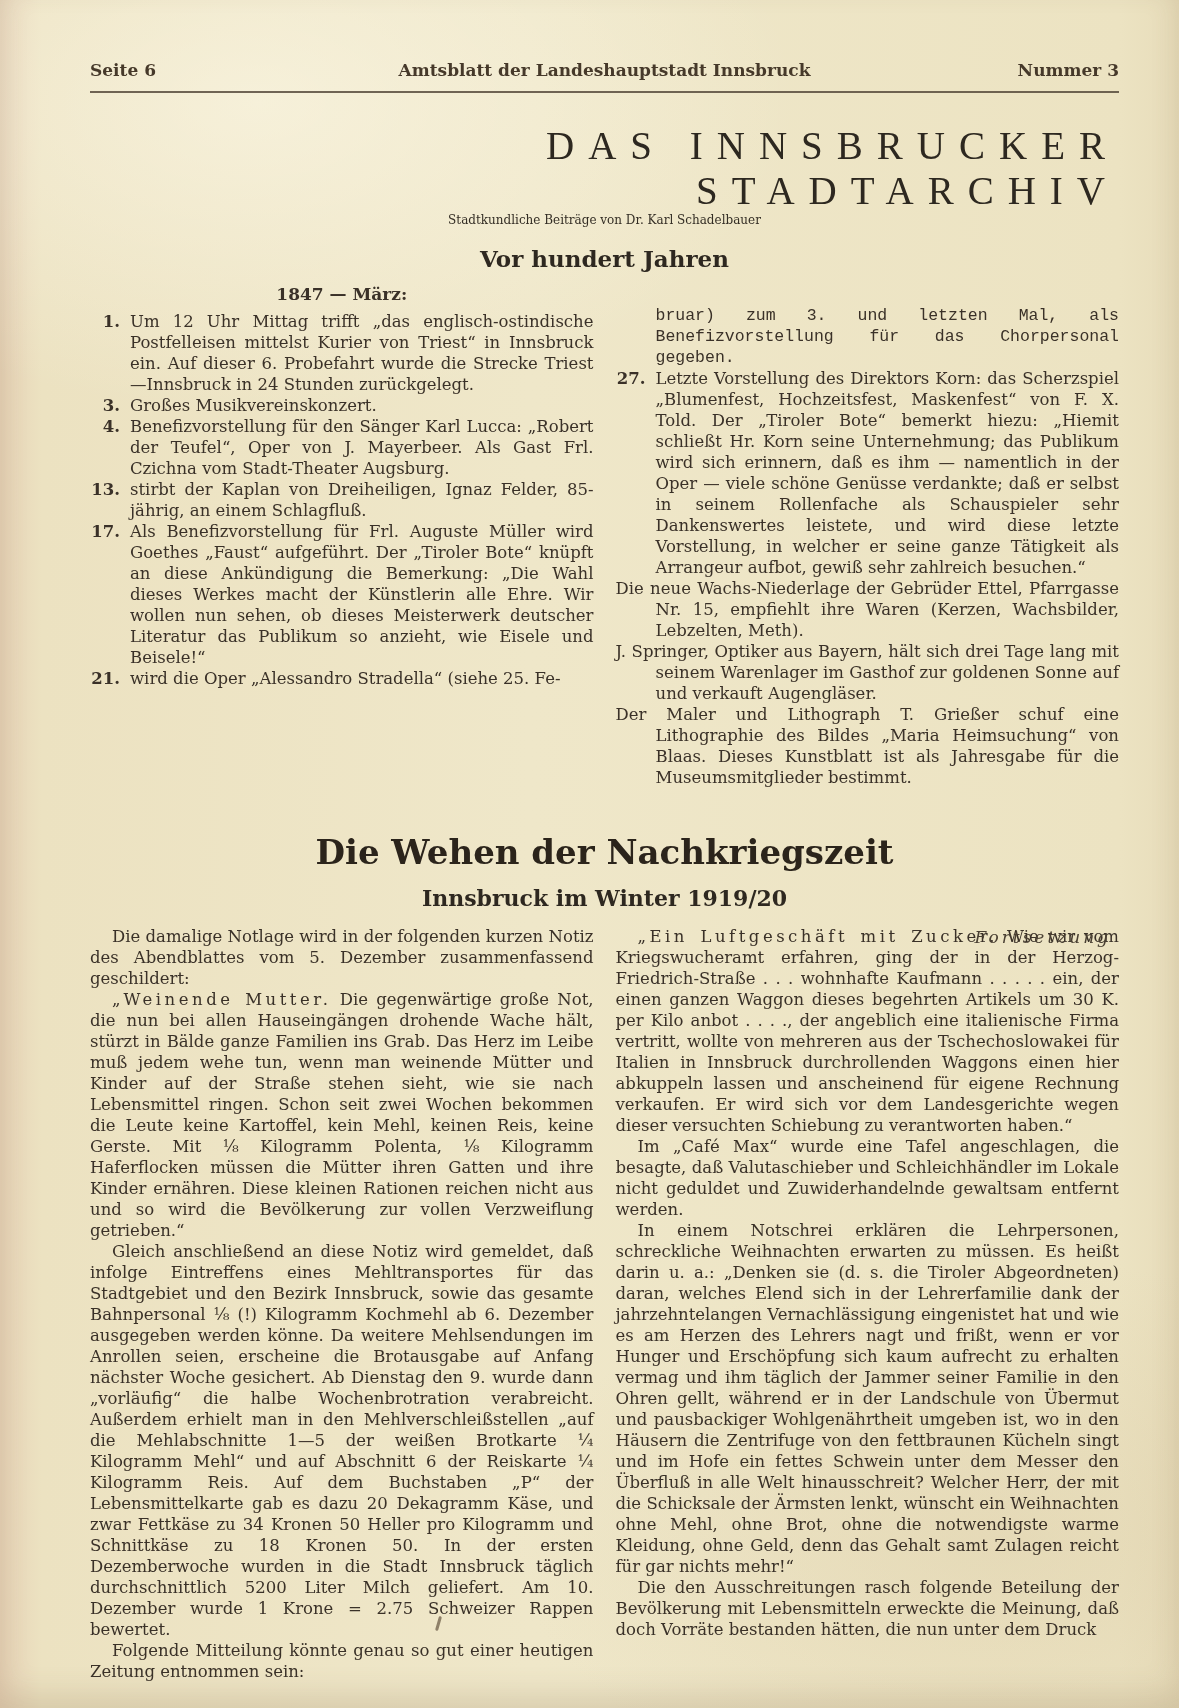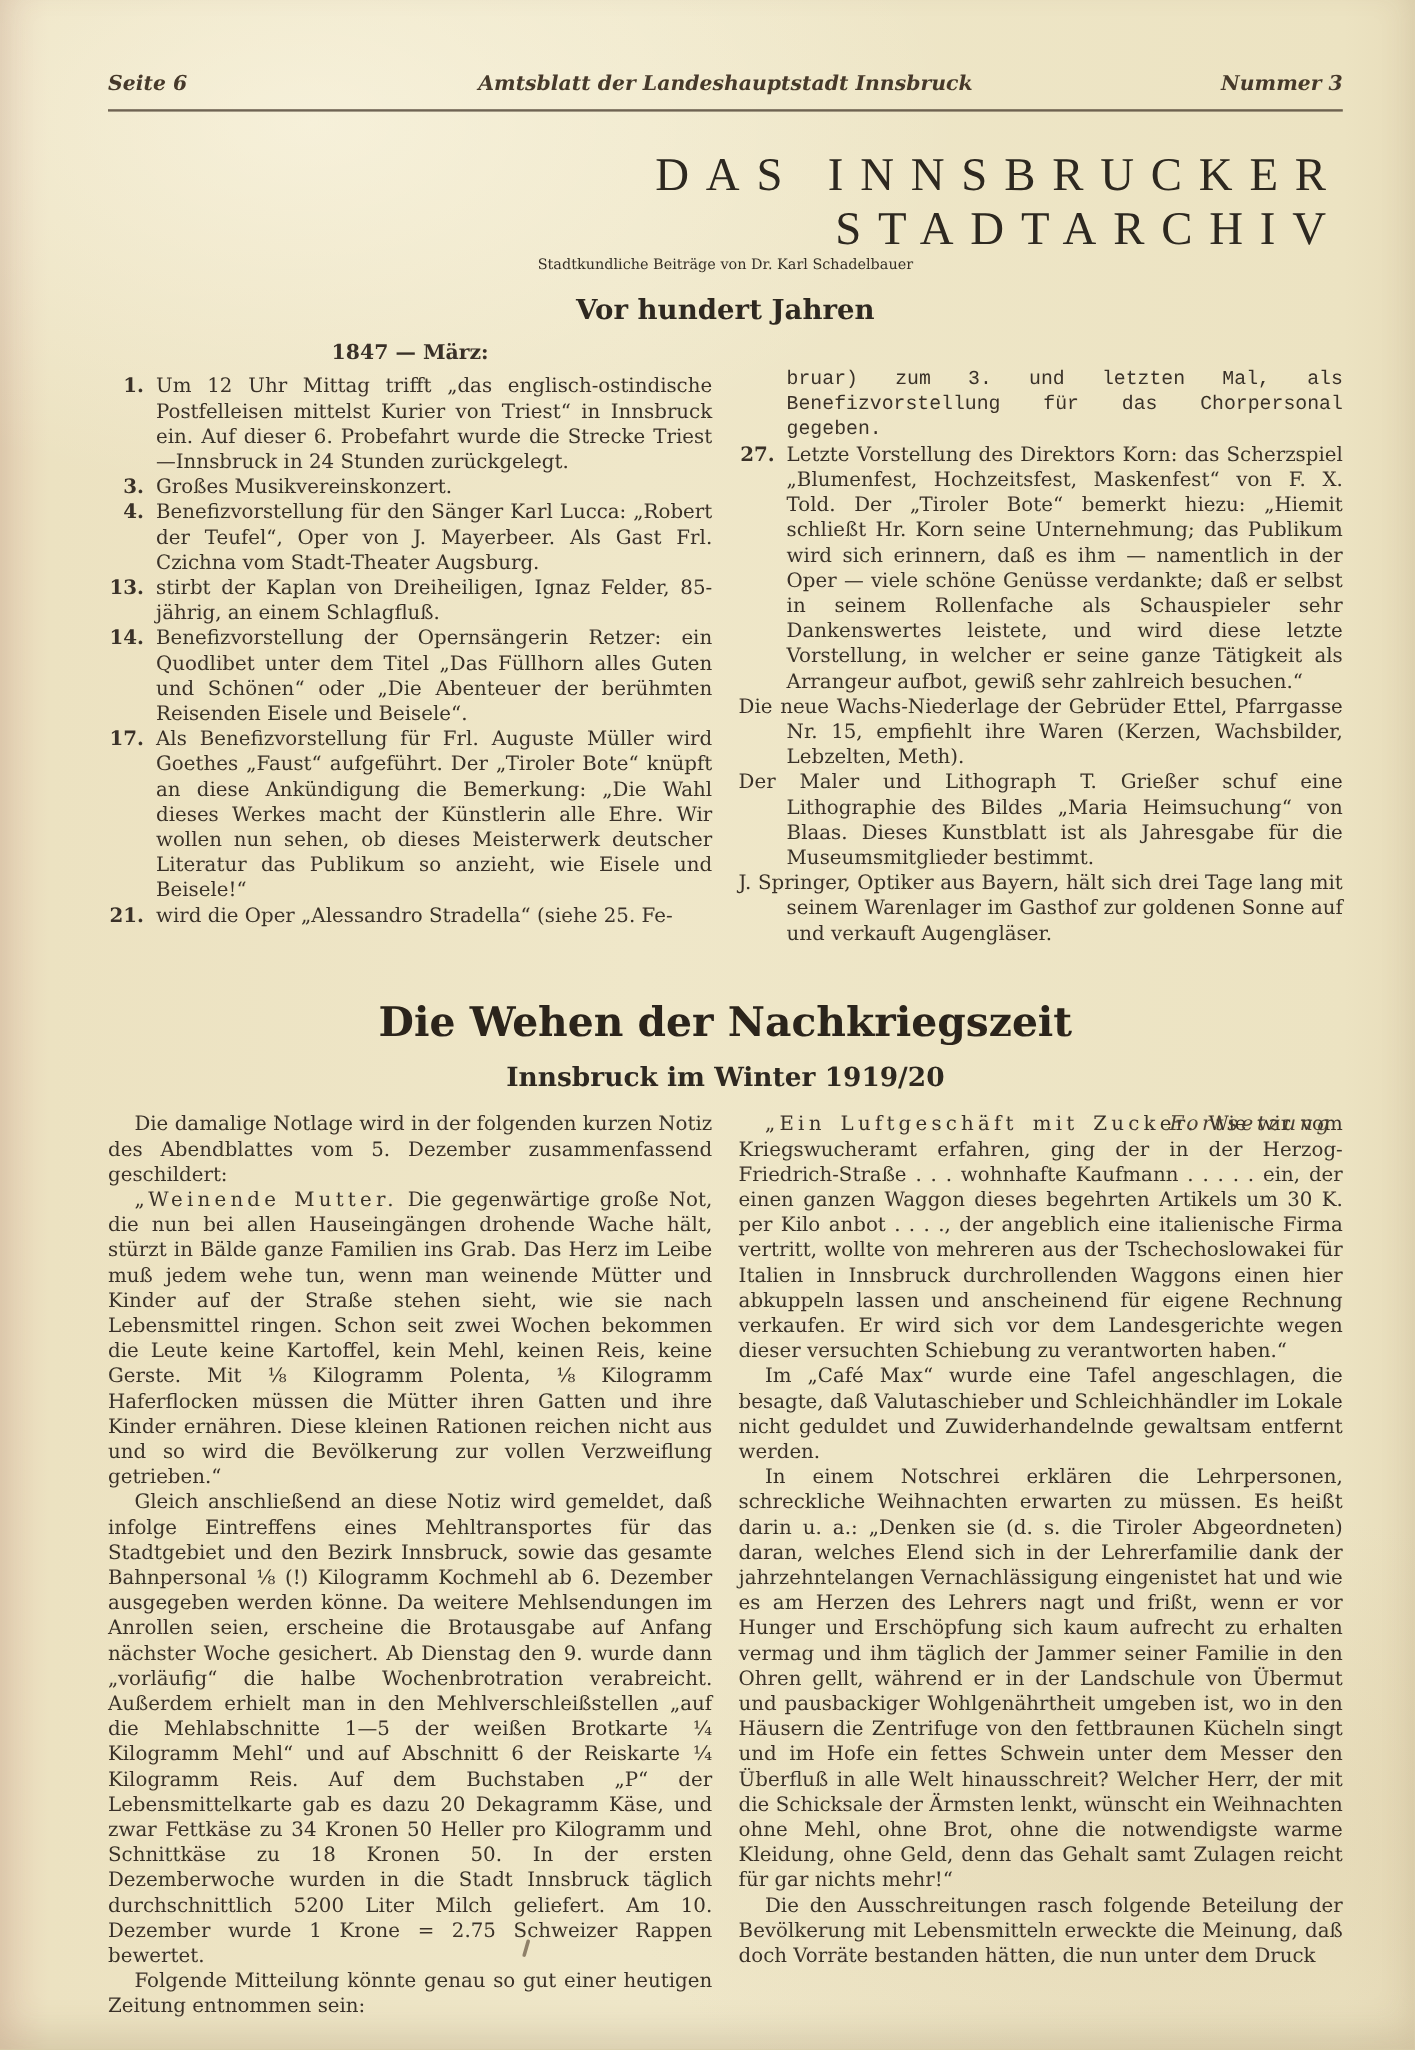--- a/index.html
+++ b/index.html
@@ -19,7 +19,7 @@
   }
   .inner{padding:60px 60px 0 90px;}
   
-  .running-head{display:flex;align-items:flex-end;font-size:17px;font-weight:bold;color:#46392a;font-style:italic;}
+  .running-head{display:flex;align-items:flex-end;font-size:17px;font-weight:bold;color:#46392a;}
   .rh-left{width:220px;text-align:left;}
   .rh-center{flex:1;text-align:center;}
   .rh-right{width:220px;text-align:right;}

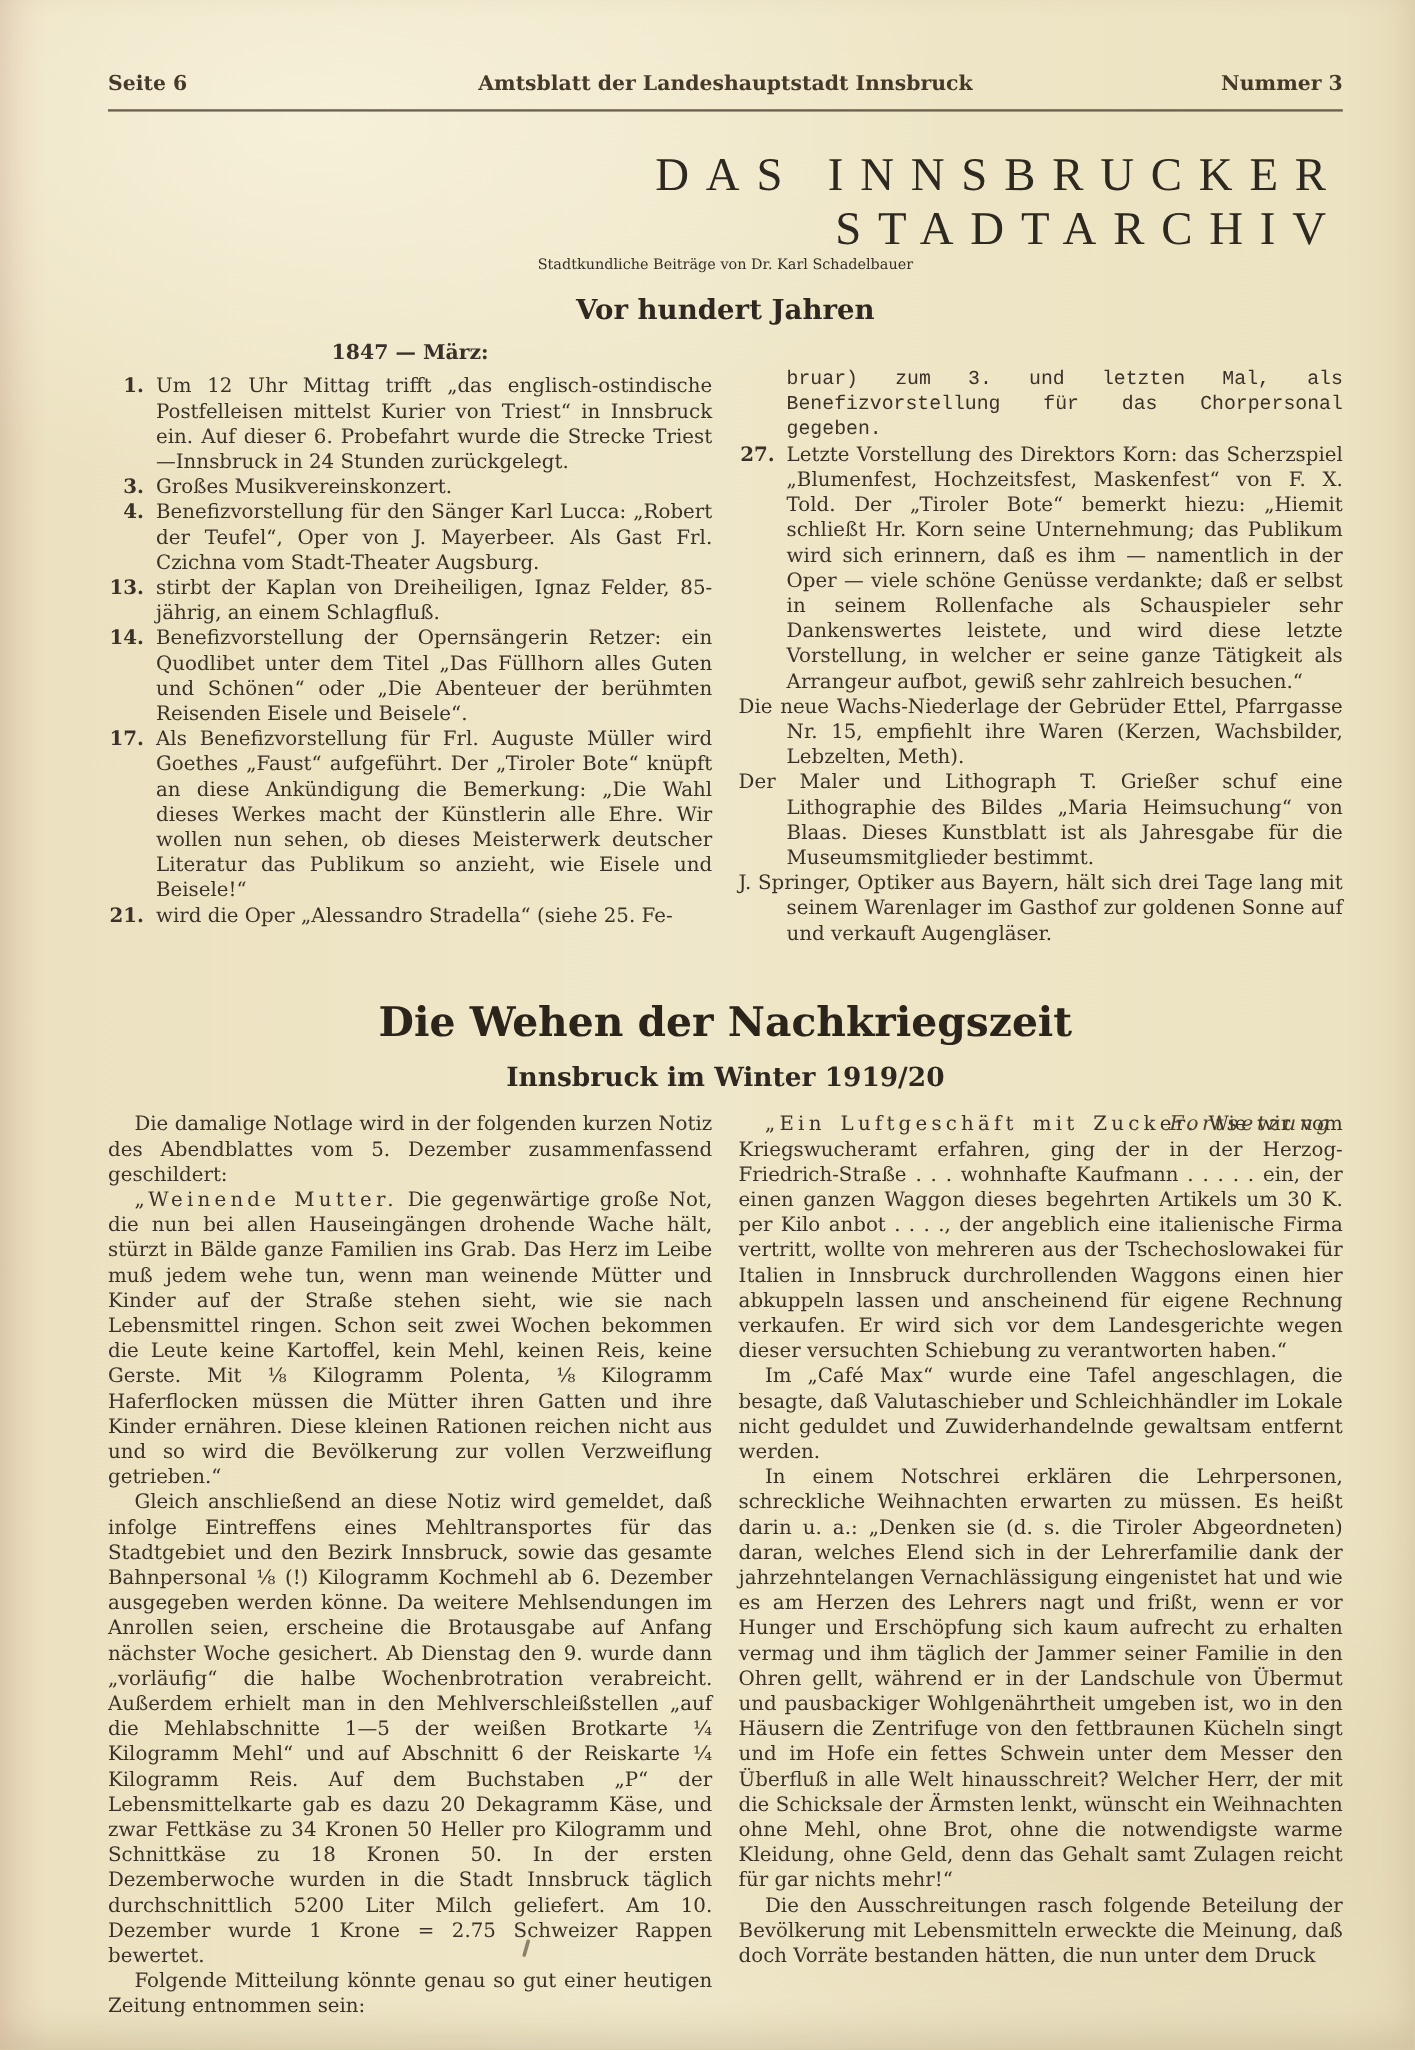--- a/index.html
+++ b/index.html
@@ -92,10 +92,6 @@
           <span>stirbt der Kaplan von Dreiheiligen, Ignaz Felder, 85-jährig, an einem Schlagfluß.</span>
         </div>
         <div class="li">
-          <span class="num">14.</span>
-          <span>Benefizvorstellung der Opernsängerin Retzer: ein Quodlibet unter dem Titel „Das Füllhorn alles Guten und Schönen“ oder „Die Abenteuer der berühmten Reisenden Eisele und Beisele“.</span>
-        </div>
-        <div class="li">
           <span class="num">17.</span>
           <span>Als Benefizvorstellung für Frl. Auguste Müller wird Goethes „Faust“ aufgeführt. Der „Tiroler Bote“ knüpft an diese Ankündigung die Bemerkung: „Die Wahl dieses Werkes macht der Künstlerin alle Ehre. Wir wollen nun sehen, ob dieses Meisterwerk deutscher Literatur das Publikum so anzieht, wie Eisele und Beisele!“</span>
         </div>

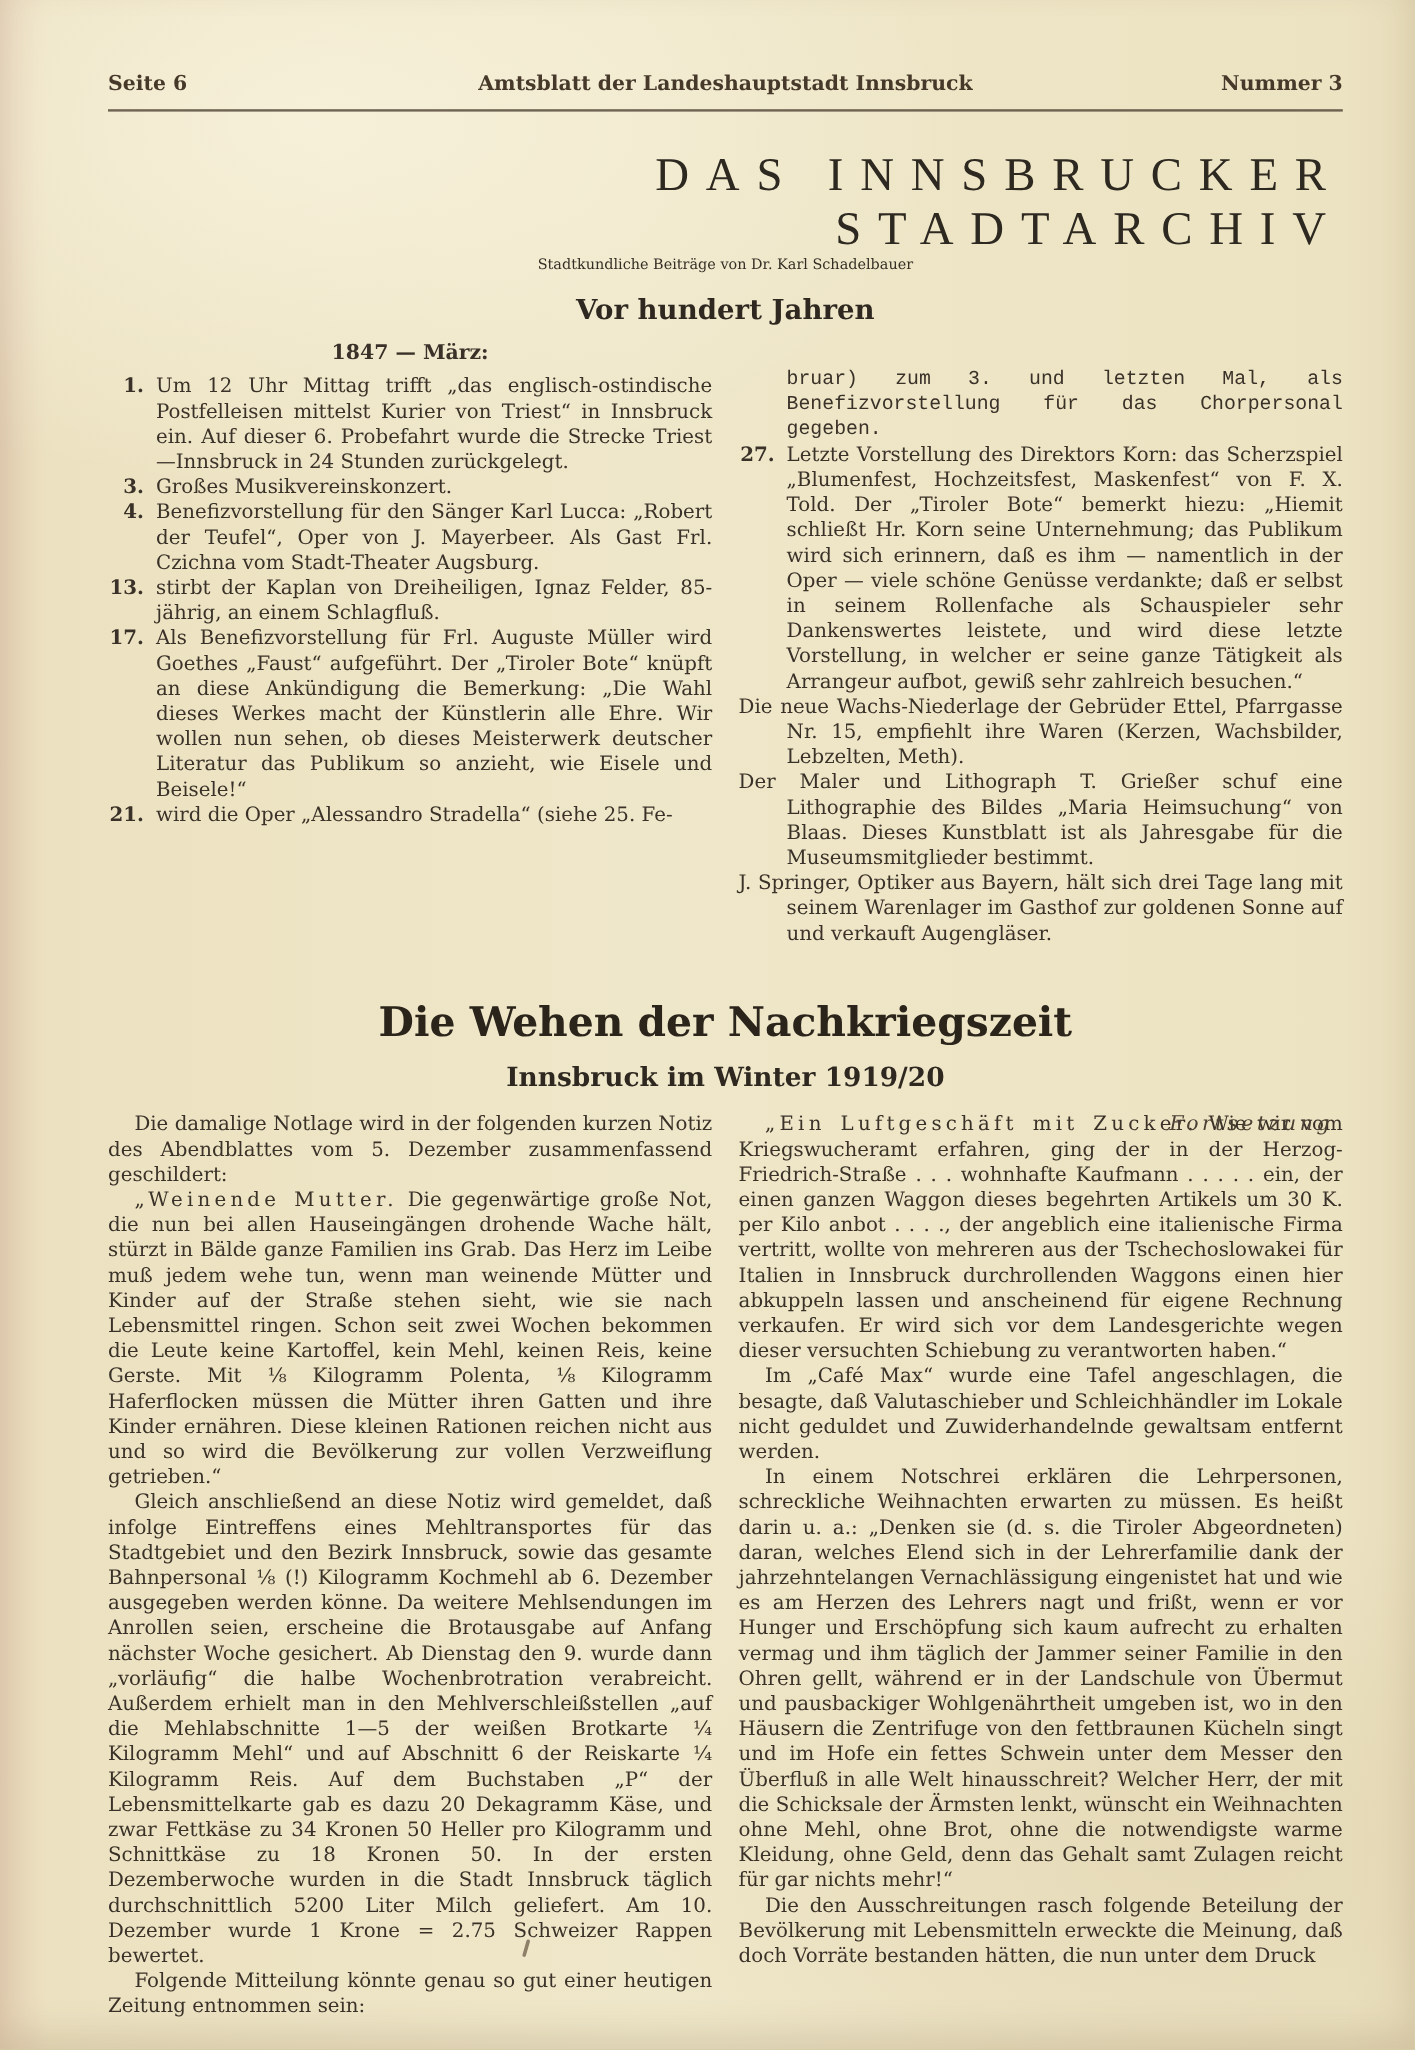--- a/index.html
+++ b/index.html
@@ -108,8 +108,8 @@
           <span>Letzte Vorstellung des Direktors Korn: das Scherzspiel „Blumenfest, Hochzeitsfest, Maskenfest“ von F. X. Told. Der „Tiroler Bote“ bemerkt hiezu: „Hiemit schließt Hr. Korn seine Unternehmung; das Publikum wird sich erinnern, daß es ihm — namentlich in der Oper — viele schöne Genüsse verdankte; daß er selbst in seinem Rollenfache als Schauspieler sehr Dankenswertes leistete, und wird diese letzte Vorstellung, in welcher er seine ganze Tätigkeit als Arrangeur aufbot, gewiß sehr zahlreich besuchen.“</span>
         </div>
         <div class="hang">Die neue Wachs-Niederlage der Gebrüder Ettel, Pfarrgasse Nr. 15, empfiehlt ihre Waren (Kerzen, Wachsbilder, Lebzelten, Meth).</div>
+        <div class="hang">J. Springer, Optiker aus Bayern, hält sich drei Tage lang mit seinem Warenlager im Gasthof zur goldenen Sonne auf und verkauft Augengläser.</div>
         <div class="hang">Der Maler und Lithograph T. Grießer schuf eine Lithographie des Bildes „Maria Heimsuchung“ von Blaas. Dieses Kunstblatt ist als Jahresgabe für die Museumsmitglieder bestimmt.</div>
-        <div class="hang">J. Springer, Optiker aus Bayern, hält sich drei Tage lang mit seinem Warenlager im Gasthof zur goldenen Sonne auf und verkauft Augengläser.</div>
       </div>
     </div>
 

